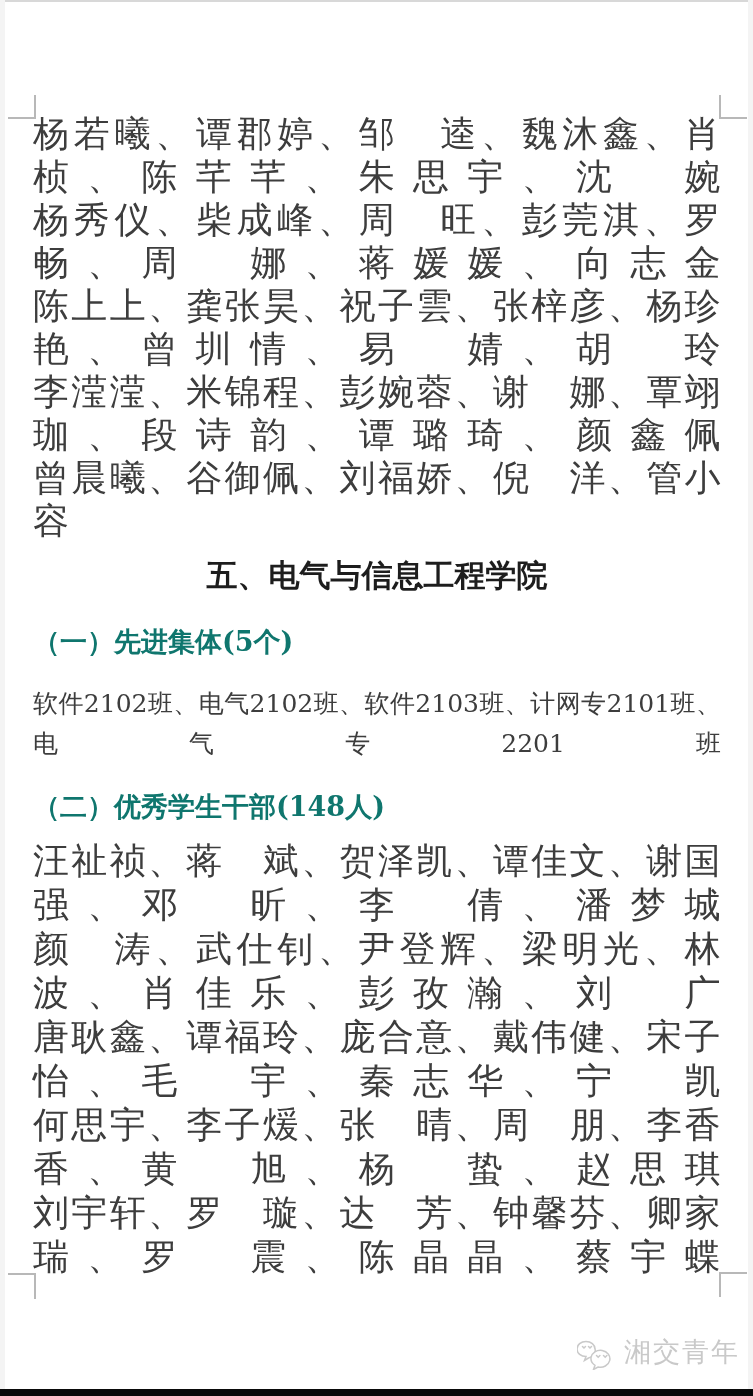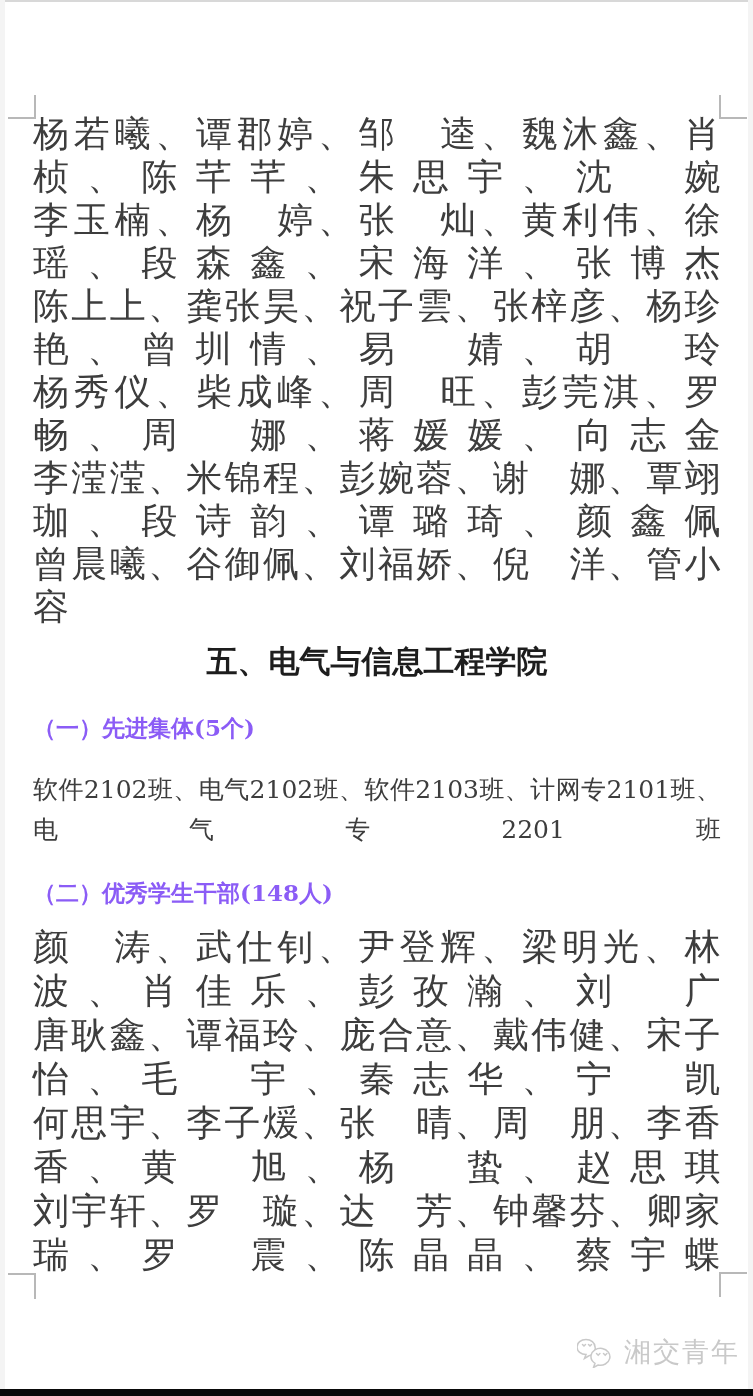--- a/index.html
+++ b/index.html
@@ -69,7 +69,6 @@
 
   <div class="names-block partial-last">
       <div class="line">杨若曦、谭郡婷、邹　逵、魏沐鑫、肖　桢、陈芊芊、朱思宇、沈　婉</div>
-      <div class="line">李玉楠、杨　婷、张　灿、黄利伟、徐　瑶、段森鑫、宋海洋、张博杰</div>
       <div class="line">陈上上、龚张昊、祝子雲、张梓彦、杨珍艳、曾圳情、易　婧、胡　玲</div>
       <div class="line">杨秀仪、柴成峰、周　旺、彭莞淇、罗　畅、周　娜、蒋媛媛、向志金</div>
       <div class="line">李滢滢、米锦程、彭婉蓉、谢　娜、覃翊珈、段诗韵、谭璐琦、颜鑫佩</div>

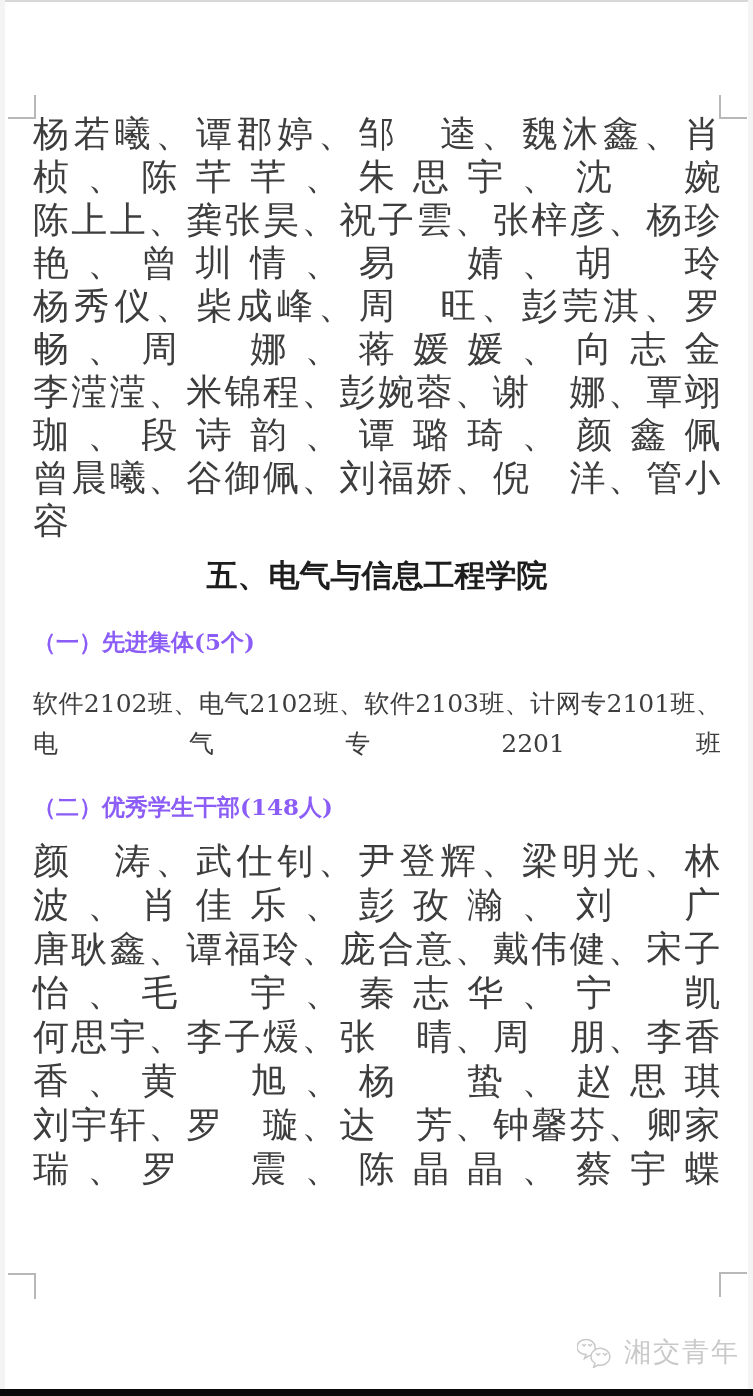--- a/index.html
+++ b/index.html
@@ -69,8 +69,8 @@
 
   <div class="names-block partial-last">
       <div class="line">杨若曦、谭郡婷、邹　逵、魏沐鑫、肖　桢、陈芊芊、朱思宇、沈　婉</div>
+      <div class="line">杨秀仪、柴成峰、周　旺、彭莞淇、罗　畅、周　娜、蒋媛媛、向志金</div>
       <div class="line">陈上上、龚张昊、祝子雲、张梓彦、杨珍艳、曾圳情、易　婧、胡　玲</div>
-      <div class="line">杨秀仪、柴成峰、周　旺、彭莞淇、罗　畅、周　娜、蒋媛媛、向志金</div>
       <div class="line">李滢滢、米锦程、彭婉蓉、谢　娜、覃翊珈、段诗韵、谭璐琦、颜鑫佩</div>
       <div class="line">曾晨曦、谷御佩、刘福娇、倪　洋、管小容</div>
     </div>

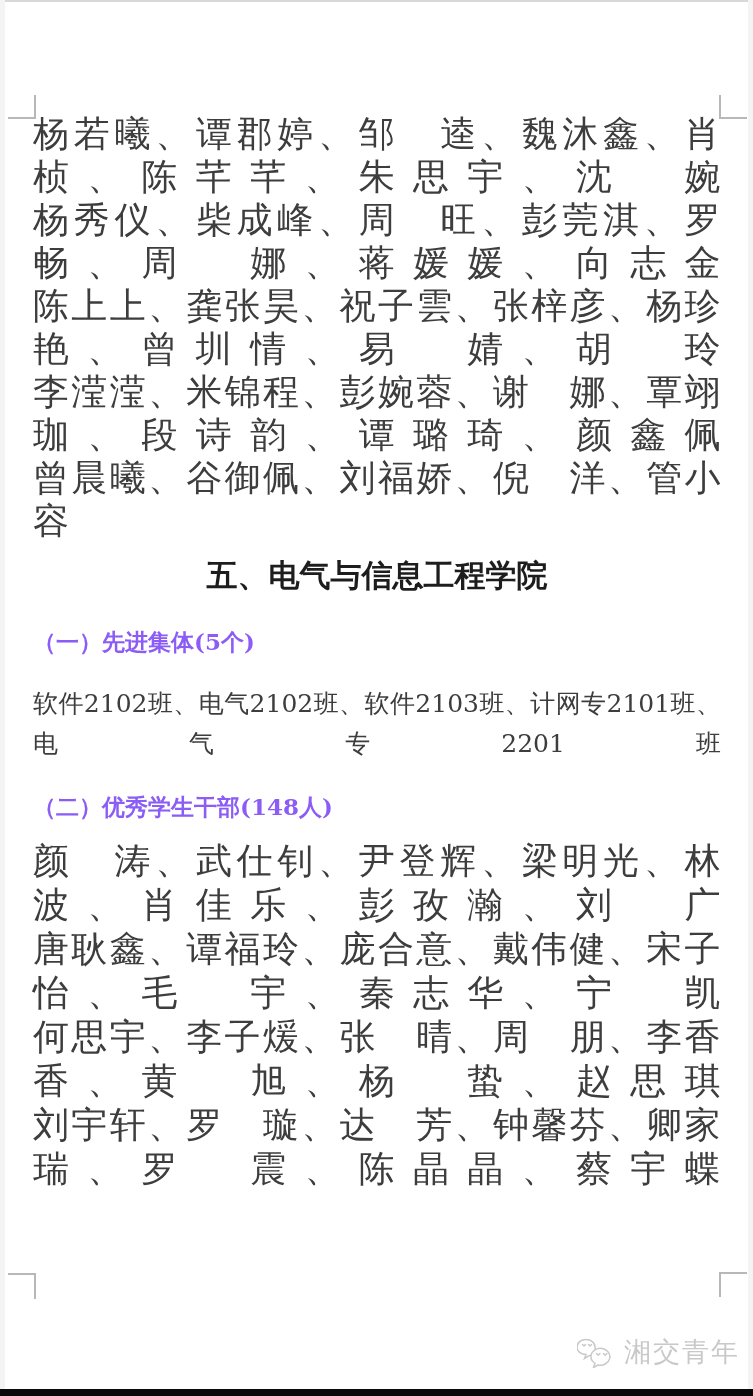--- a/index.html
+++ b/index.html
@@ -27,8 +27,8 @@
     font-weight:bold;font-size:31px;line-height:46px;color:#1d1d1d;
   }
   .sub-title{
-    margin-top:22px;font-weight:bold;font-size:23px;line-height:44px;
-    color:#8b5cf6;text-align:left;text-align-last:left;
+    margin-top:22px;font-weight:bold;font-size:27px;line-height:44px;
+    color:#0f766e;text-align:left;text-align-last:left;
   }
   .sub-title.second{margin-top:21px;}
   .class-line{

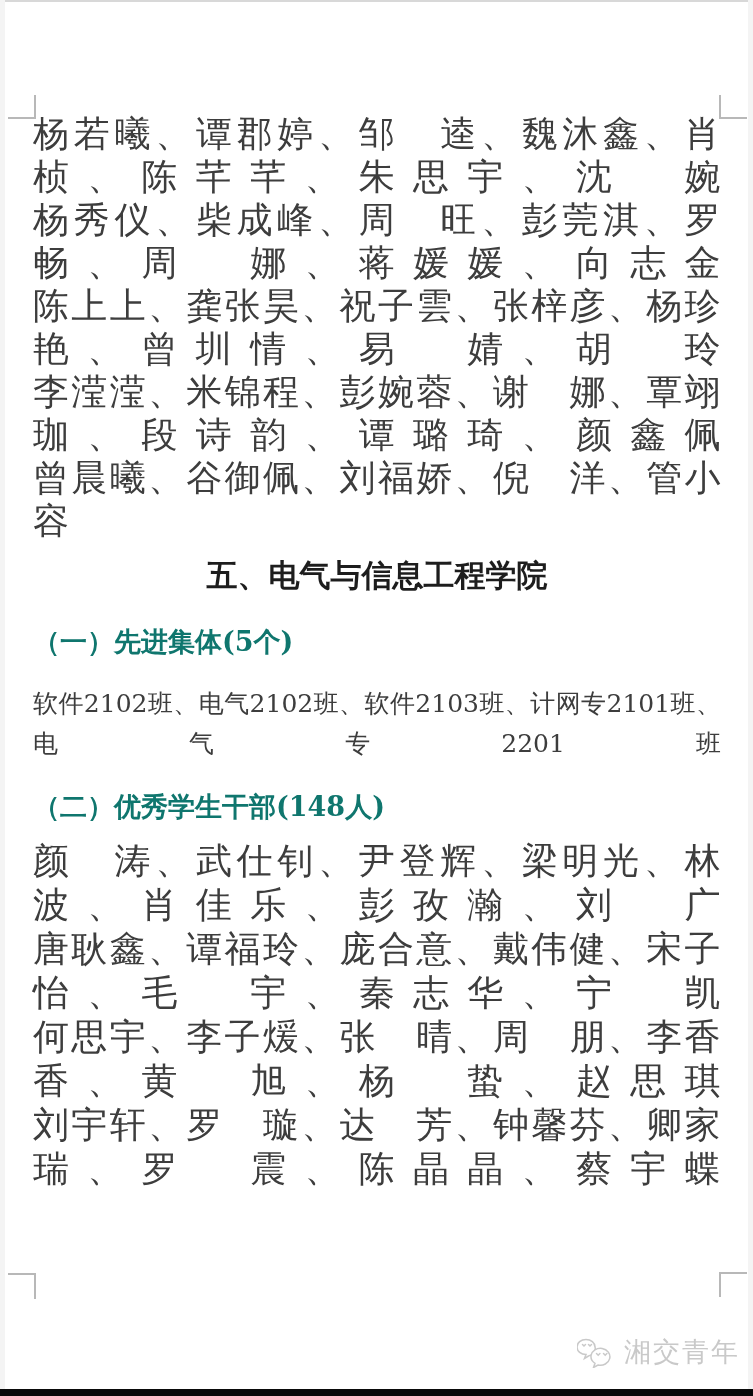--- a/index.html
+++ b/index.html
@@ -84,6 +84,7 @@
   <div class="sub-title second">（二）优秀学生干部(148人)</div>
 
   <div class="names-block names-block-2">
+      <div class="line">汪祉祯、蒋　斌、贺泽凯、谭佳文、谢国强、邓　昕、李　倩、潘梦城</div>
       <div class="line">颜　涛、武仕钊、尹登辉、梁明光、林　波、肖佳乐、彭孜瀚、刘　广</div>
       <div class="line">唐耿鑫、谭福玲、庞合意、戴伟健、宋子怡、毛　宇、秦志华、宁　凯</div>
       <div class="line">何思宇、李子煖、张　晴、周　朋、李香香、黄　旭、杨　蛰、赵思琪</div>

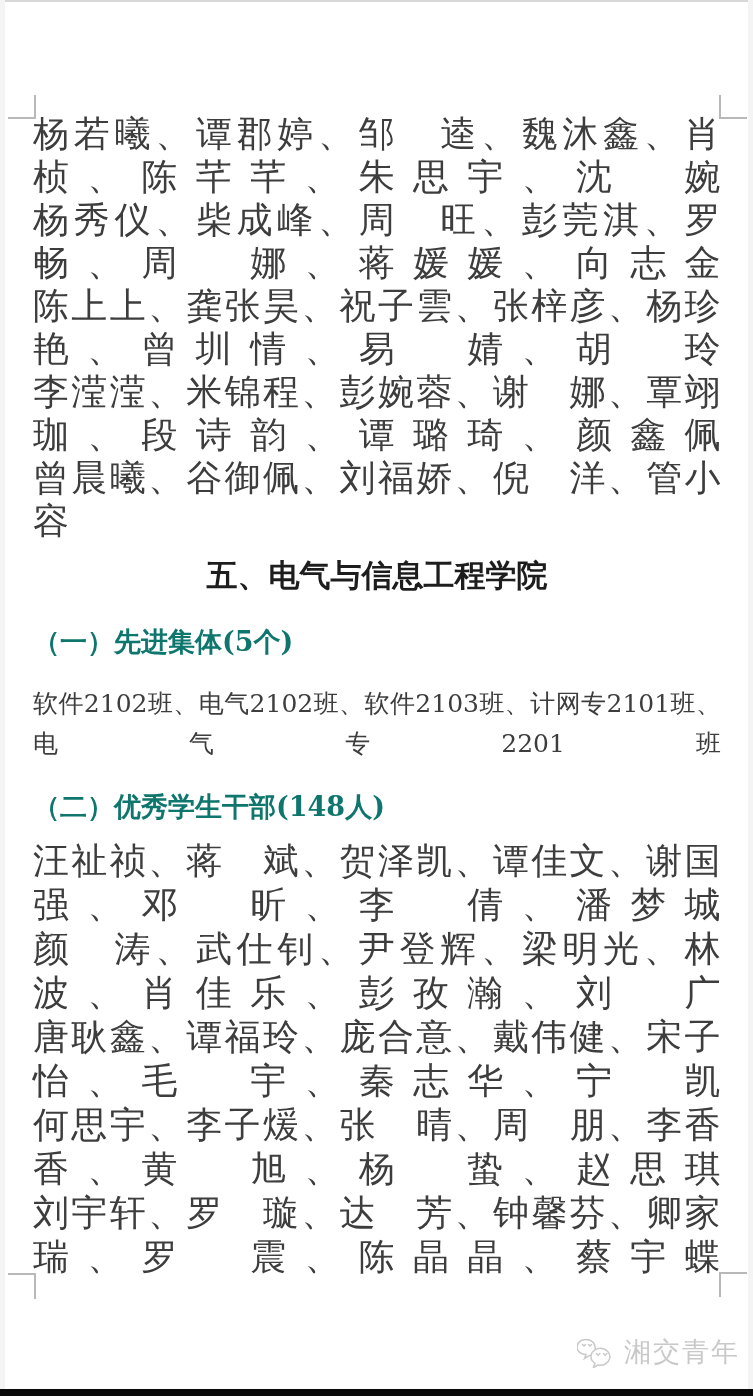--- a/index.html
+++ b/index.html
@@ -46,7 +46,7 @@
 
   
   .watermark{
-    position:absolute;right:13px;top:1334px;display:flex;align-items:center;gap:7px;
+    position:absolute;right:13px;top:1334px;display:flex;align-items:flex-end;gap:7px;
     color:#c9c9c9;font-size:27px;letter-spacing:2px;
   }
   .watermark svg{display:block;}

